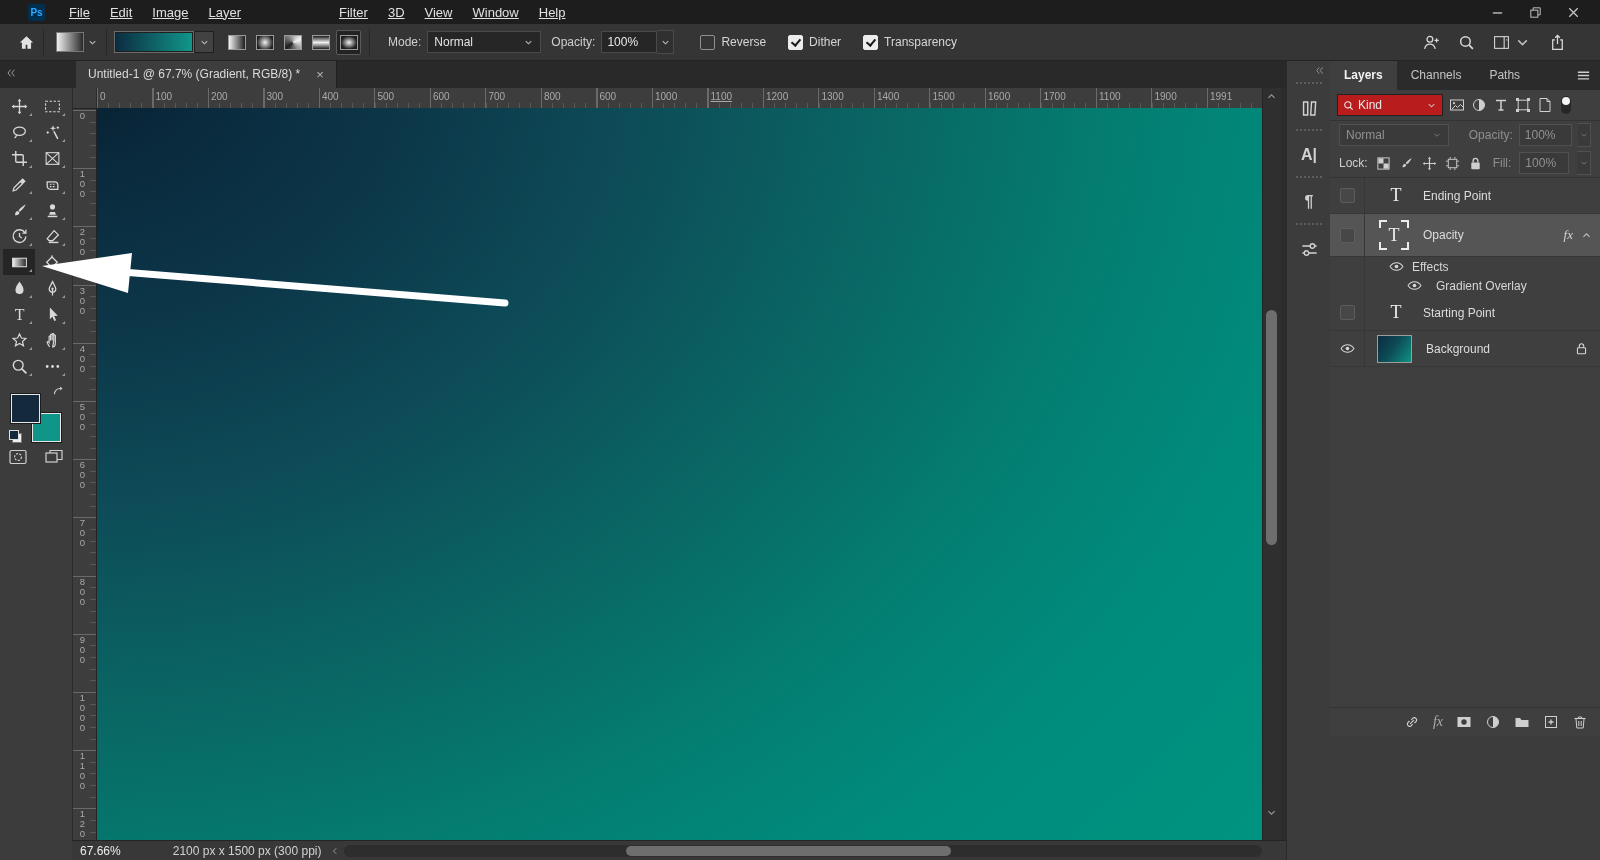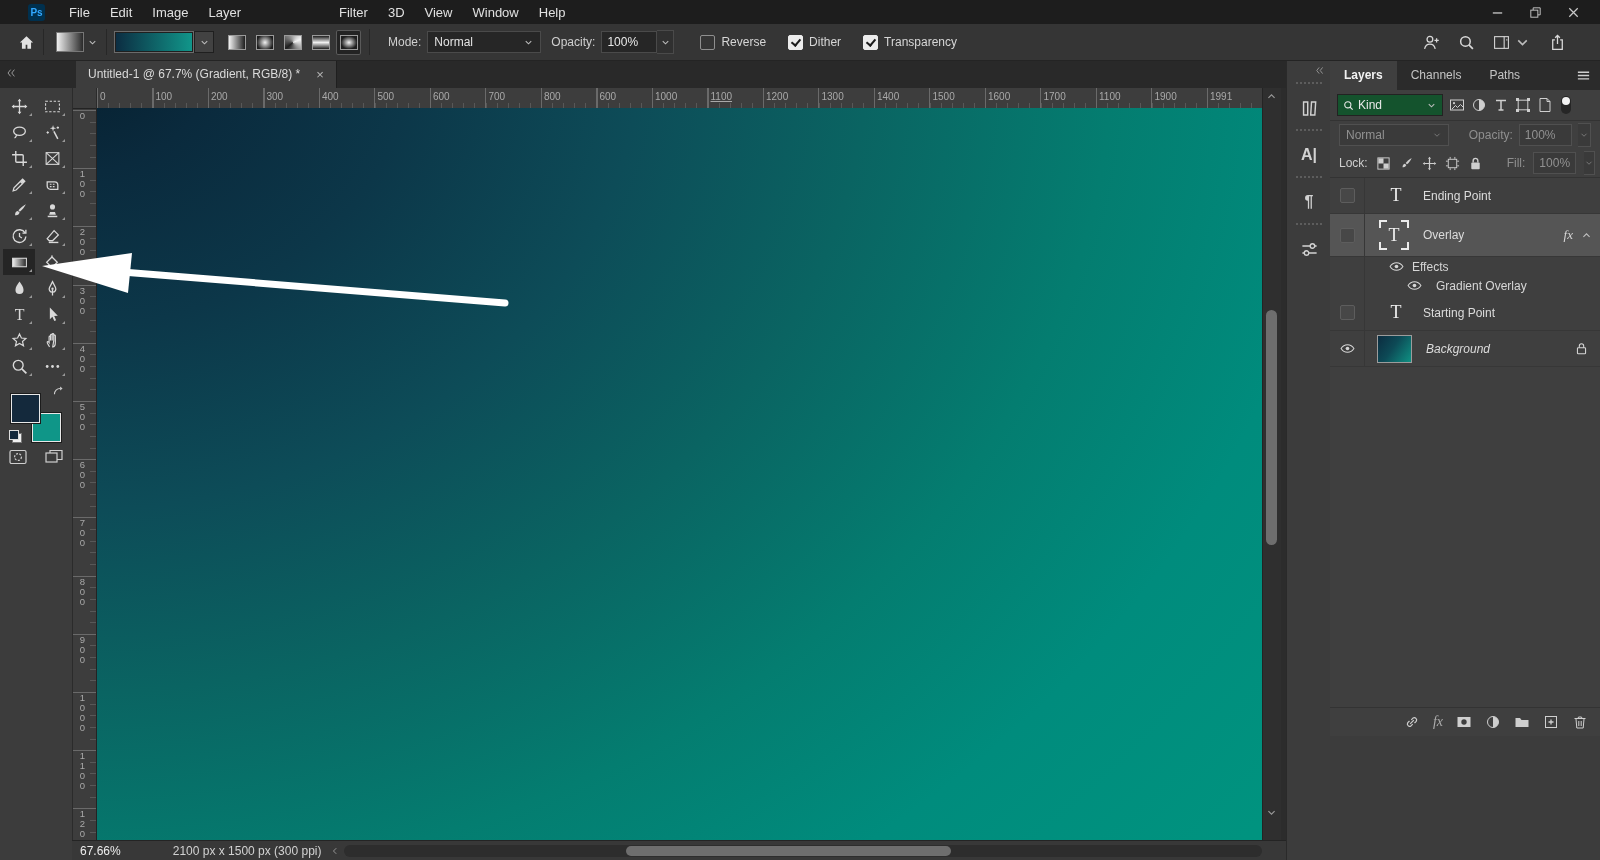--- a/index.html
+++ b/index.html
@@ -187,7 +187,7 @@
 
   <div id="titlebar">
     <div class="ps-logo">Ps</div>
-    <div id="menus" style="display:flex;align-items:flex-end;">
+    <div id="menus" style="display:flex;align-items:flex-end;text-decoration:underline;">
         <span class="menu-item">File</span>
         <span class="menu-item">Edit</span>
         <span class="menu-item">Image</span>

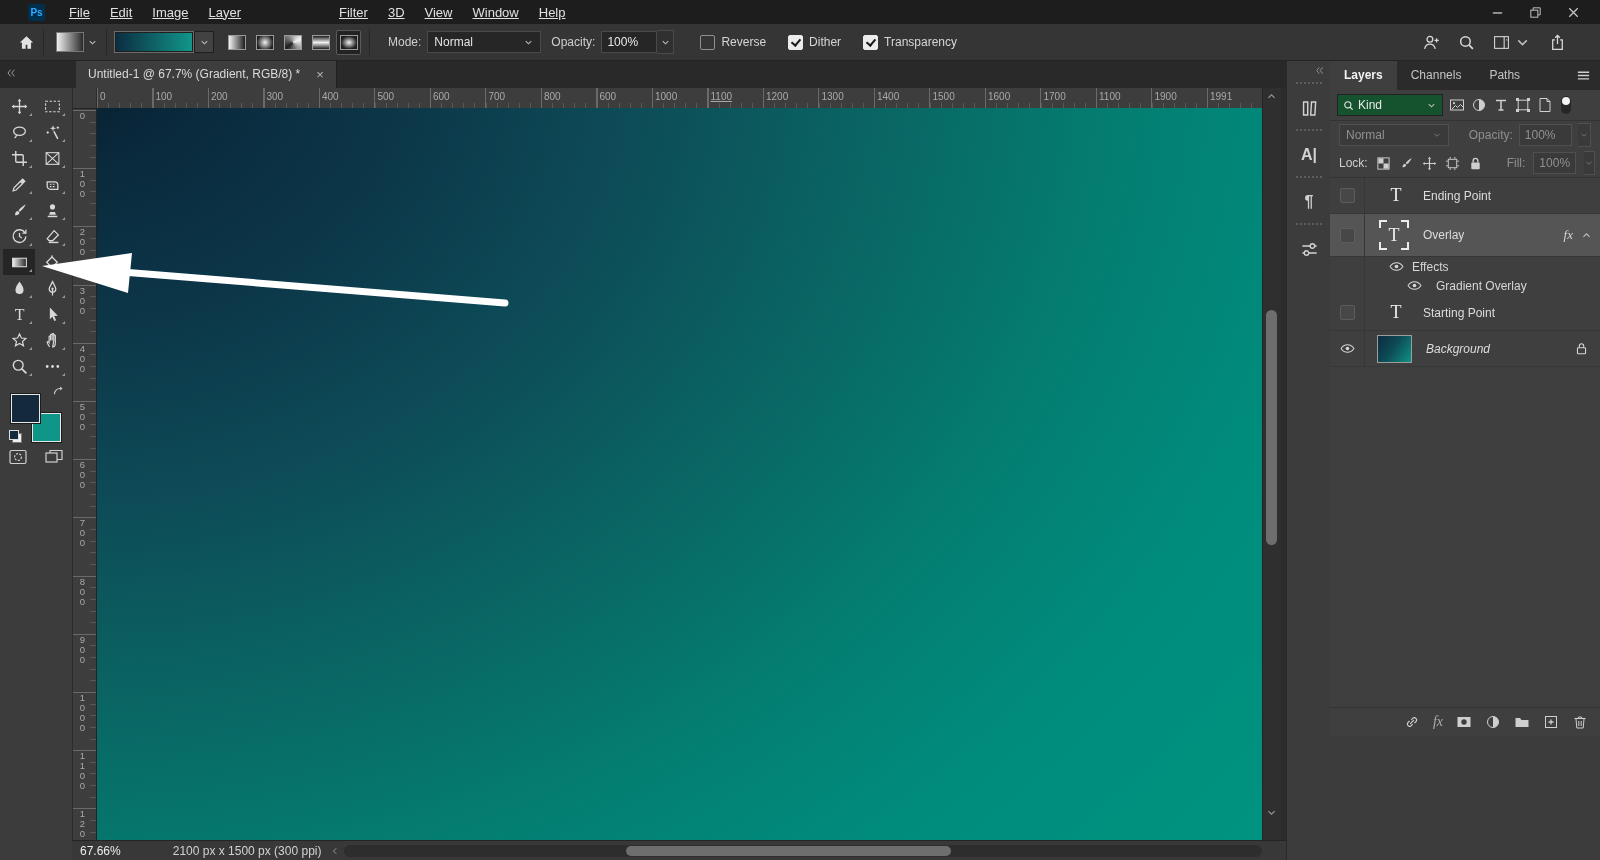--- a/index.html
+++ b/index.html
@@ -127,7 +127,7 @@
   .panel-menu{margin-left:auto;display:flex;align-items:center;padding:0 9px;color:#cfcfcf;}
   .panel-menu svg{width:15px;height:15px;}
   .filter-row{height:30px;display:flex;align-items:center;padding:0 7px;gap:6px;border-bottom:1px solid #333;flex:none;}
-  .kind-box{width:94px;height:20px;background:#14532d;border:1px solid #222;display:flex;align-items:center;
+  .kind-box{width:94px;height:20px;background:#b91c1c;border:1px solid #222;display:flex;align-items:center;
             gap:4px;padding:0 5px;color:#e8e8e8;flex:none;}
   .kind-box .chev{margin-left:auto;}
   .kind-box svg{width:11px;height:11px;}

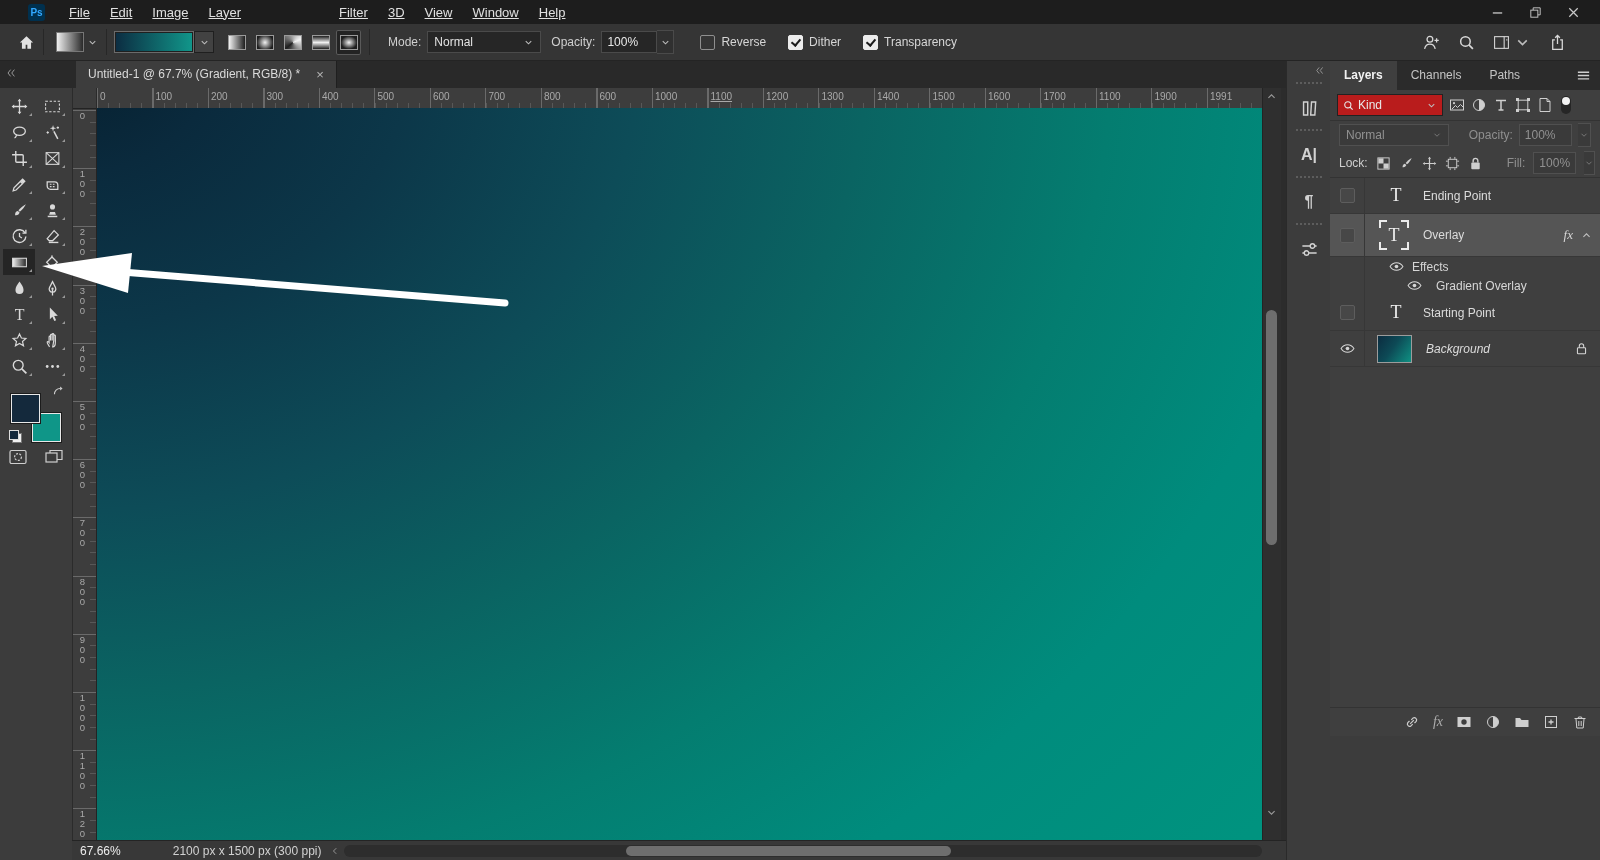--- a/index.html
+++ b/index.html
@@ -144,7 +144,7 @@
   .lock-row{height:28px;display:flex;align-items:center;padding:0 9px;gap:8px;color:#cfcfcf;border-bottom:1px solid #333;flex:none;text-align:right;}
   .lock-row .f-ic svg{width:15px;height:15px;}
   .lock-label{color:#cfcfcf;}
-  .fill-label{color:#8f8f8f;margin-left:16px;}
+  .fill-label{color:#8f8f8f;margin-left:2px;}
   .layers-list{flex:1;position:relative;}
   .layer-row{display:flex;align-items:center;height:35px;border-bottom:1px solid #373737;color:#dcdcdc;}
   .layer-row.selected{background:#555555;height:42px;}

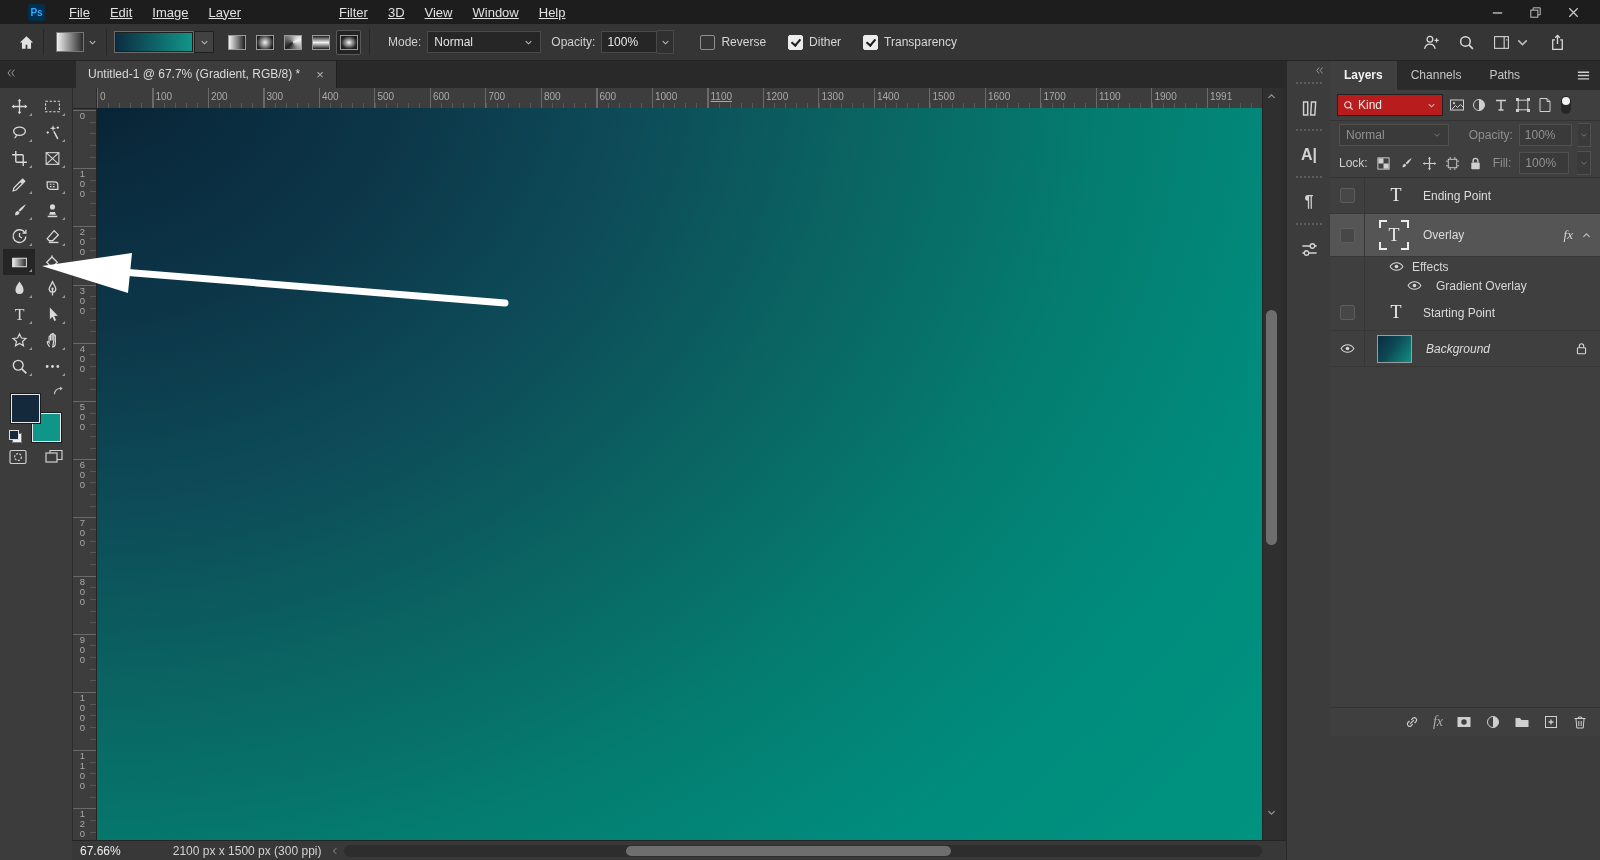--- a/index.html
+++ b/index.html
@@ -786,7 +786,7 @@
             <i class="br"></i>
             <span class="t-icon">T</span>
           </div>
-          <span class="layer-name">Overlay</span>
+          <span class="layer-name">Opacity</span>
           <span class="fx-label">fx</span>
           <span class="row-chev">
             <svg class="ic" viewBox="0 0 16 16">

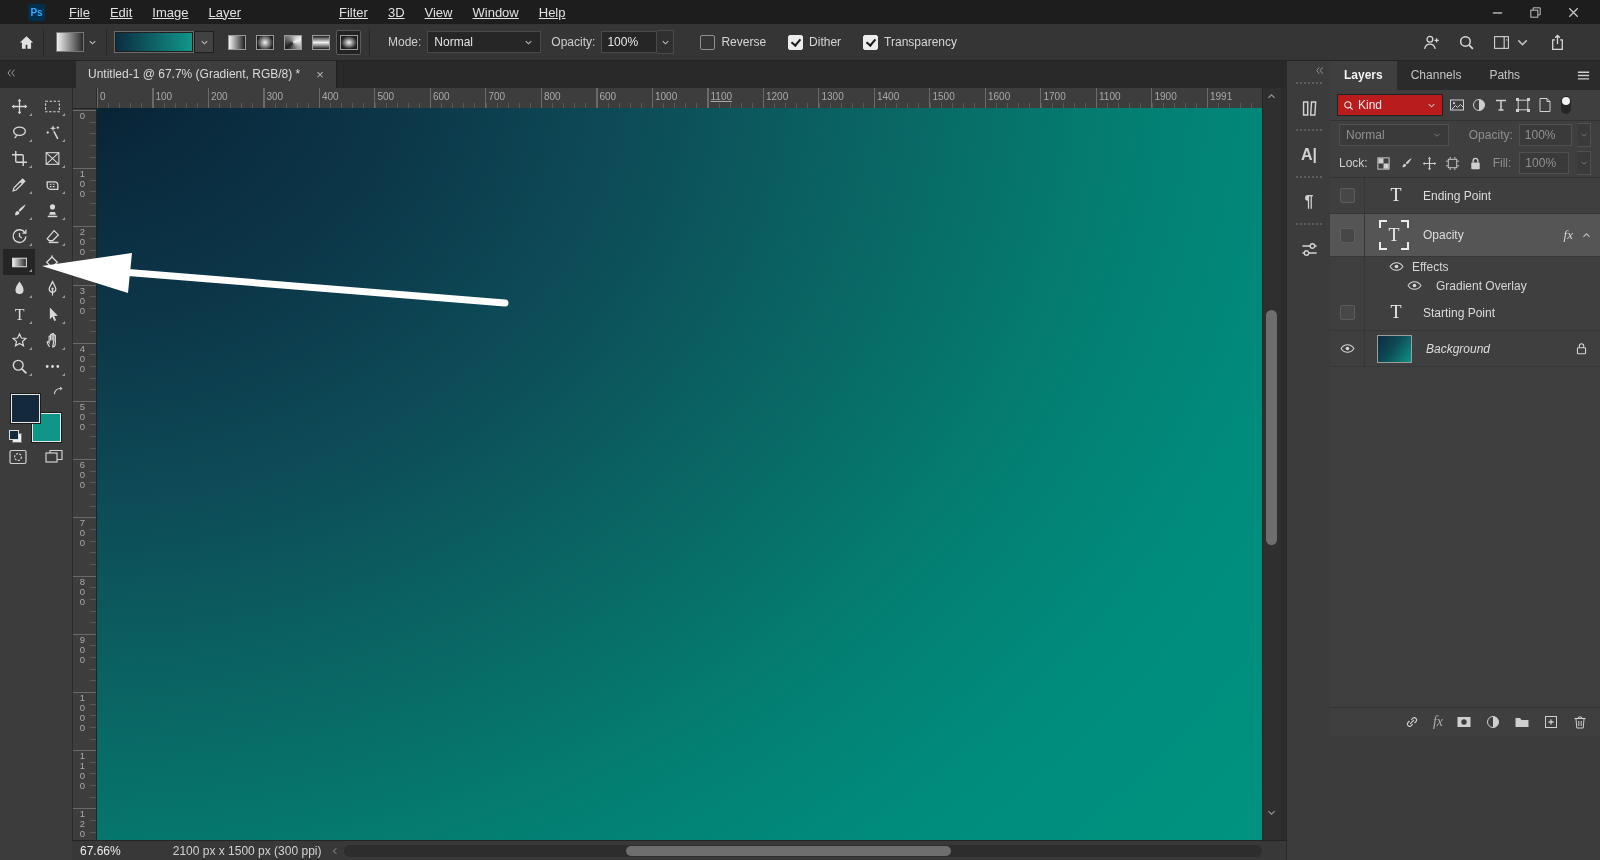--- a/index.html
+++ b/index.html
@@ -162,7 +162,7 @@
   .t-frame i.bl{left:0;bottom:0;border-right:none;border-top:none;}
   .t-frame i.br{right:0;bottom:0;border-left:none;border-top:none;}
   .layer-name{margin-left:14px;}
-  .layer-name.italic{font-style:italic;}
+  .layer-name.italic{}
   .fx-label{margin-left:auto;font-style:italic;color:#d6d6d6;font-size:13px;font-family:"Liberation Serif",serif;padding-right:8px;}
   .row-chev{color:#c0c0c0;padding-right:8px;}
   .row-chev svg{width:11px;height:11px;}

